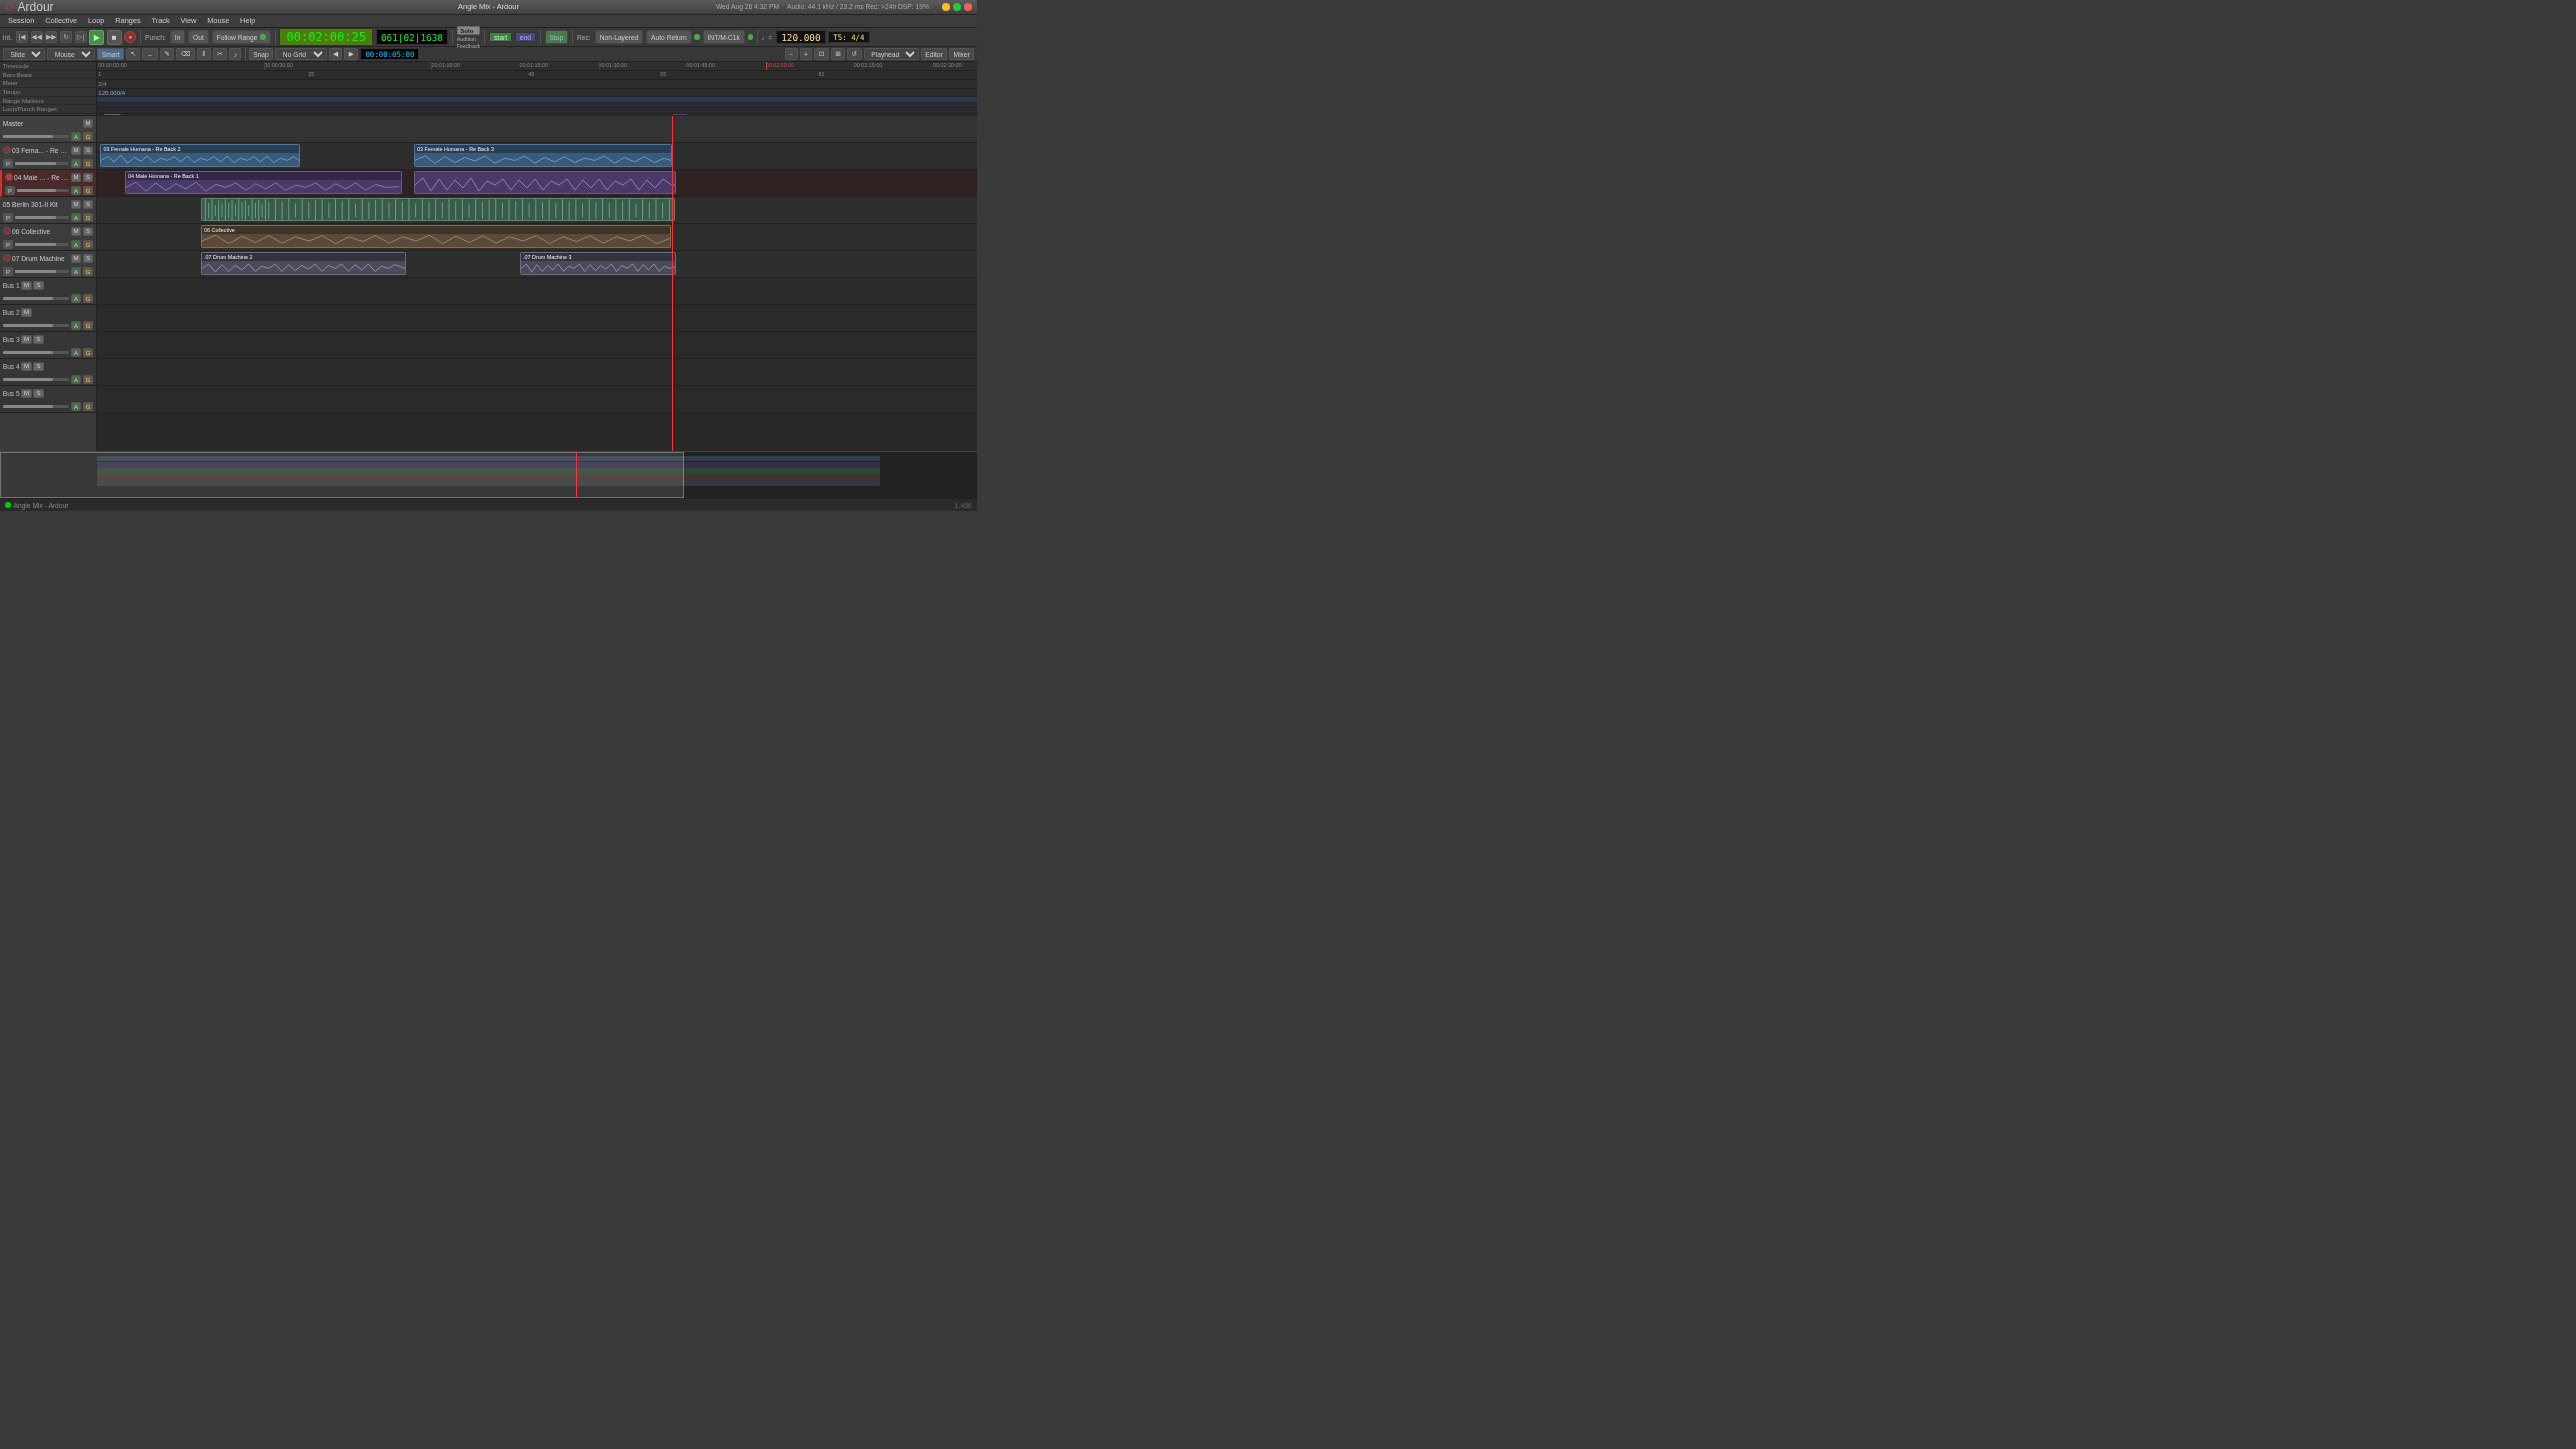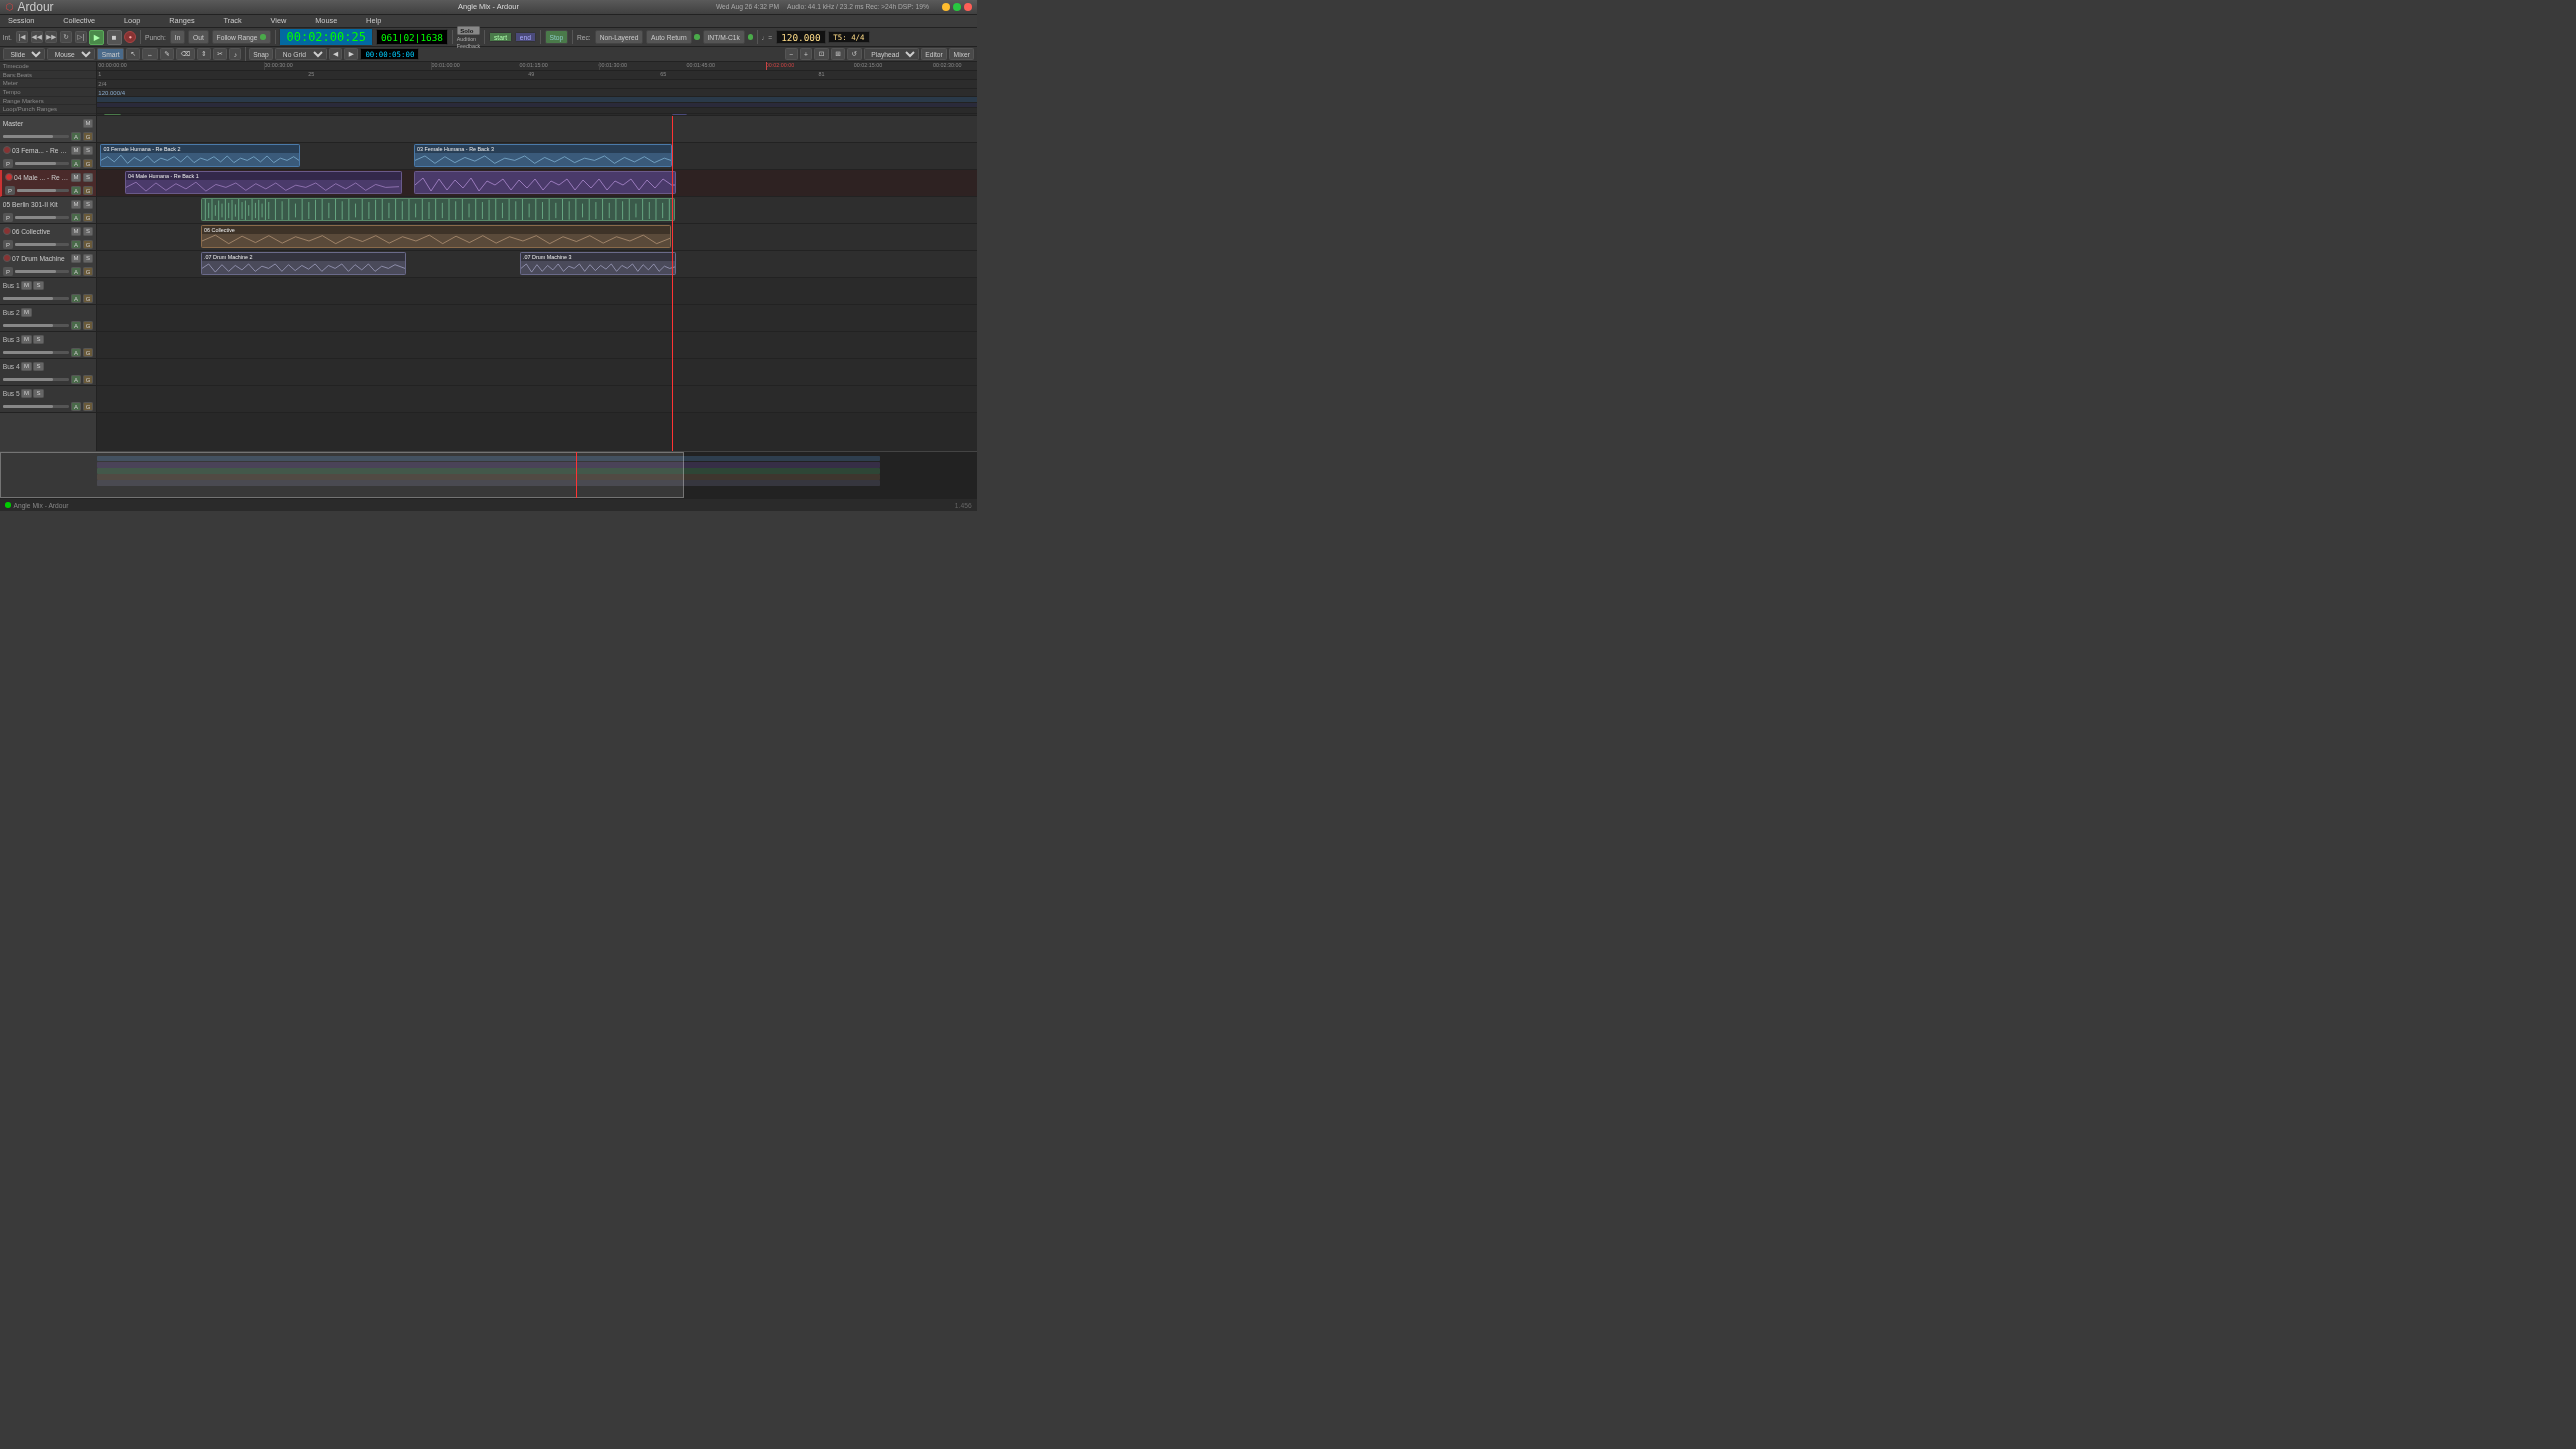--- a/index.html
+++ b/index.html
@@ -51,7 +51,7 @@
       height: 13.4px;
       display: flex;
       padding: 0 2.7px;
-      gap: 18px;
+      gap: 0;
       border-bottom: 0.7px solid #222;
     }
     .menu-item {

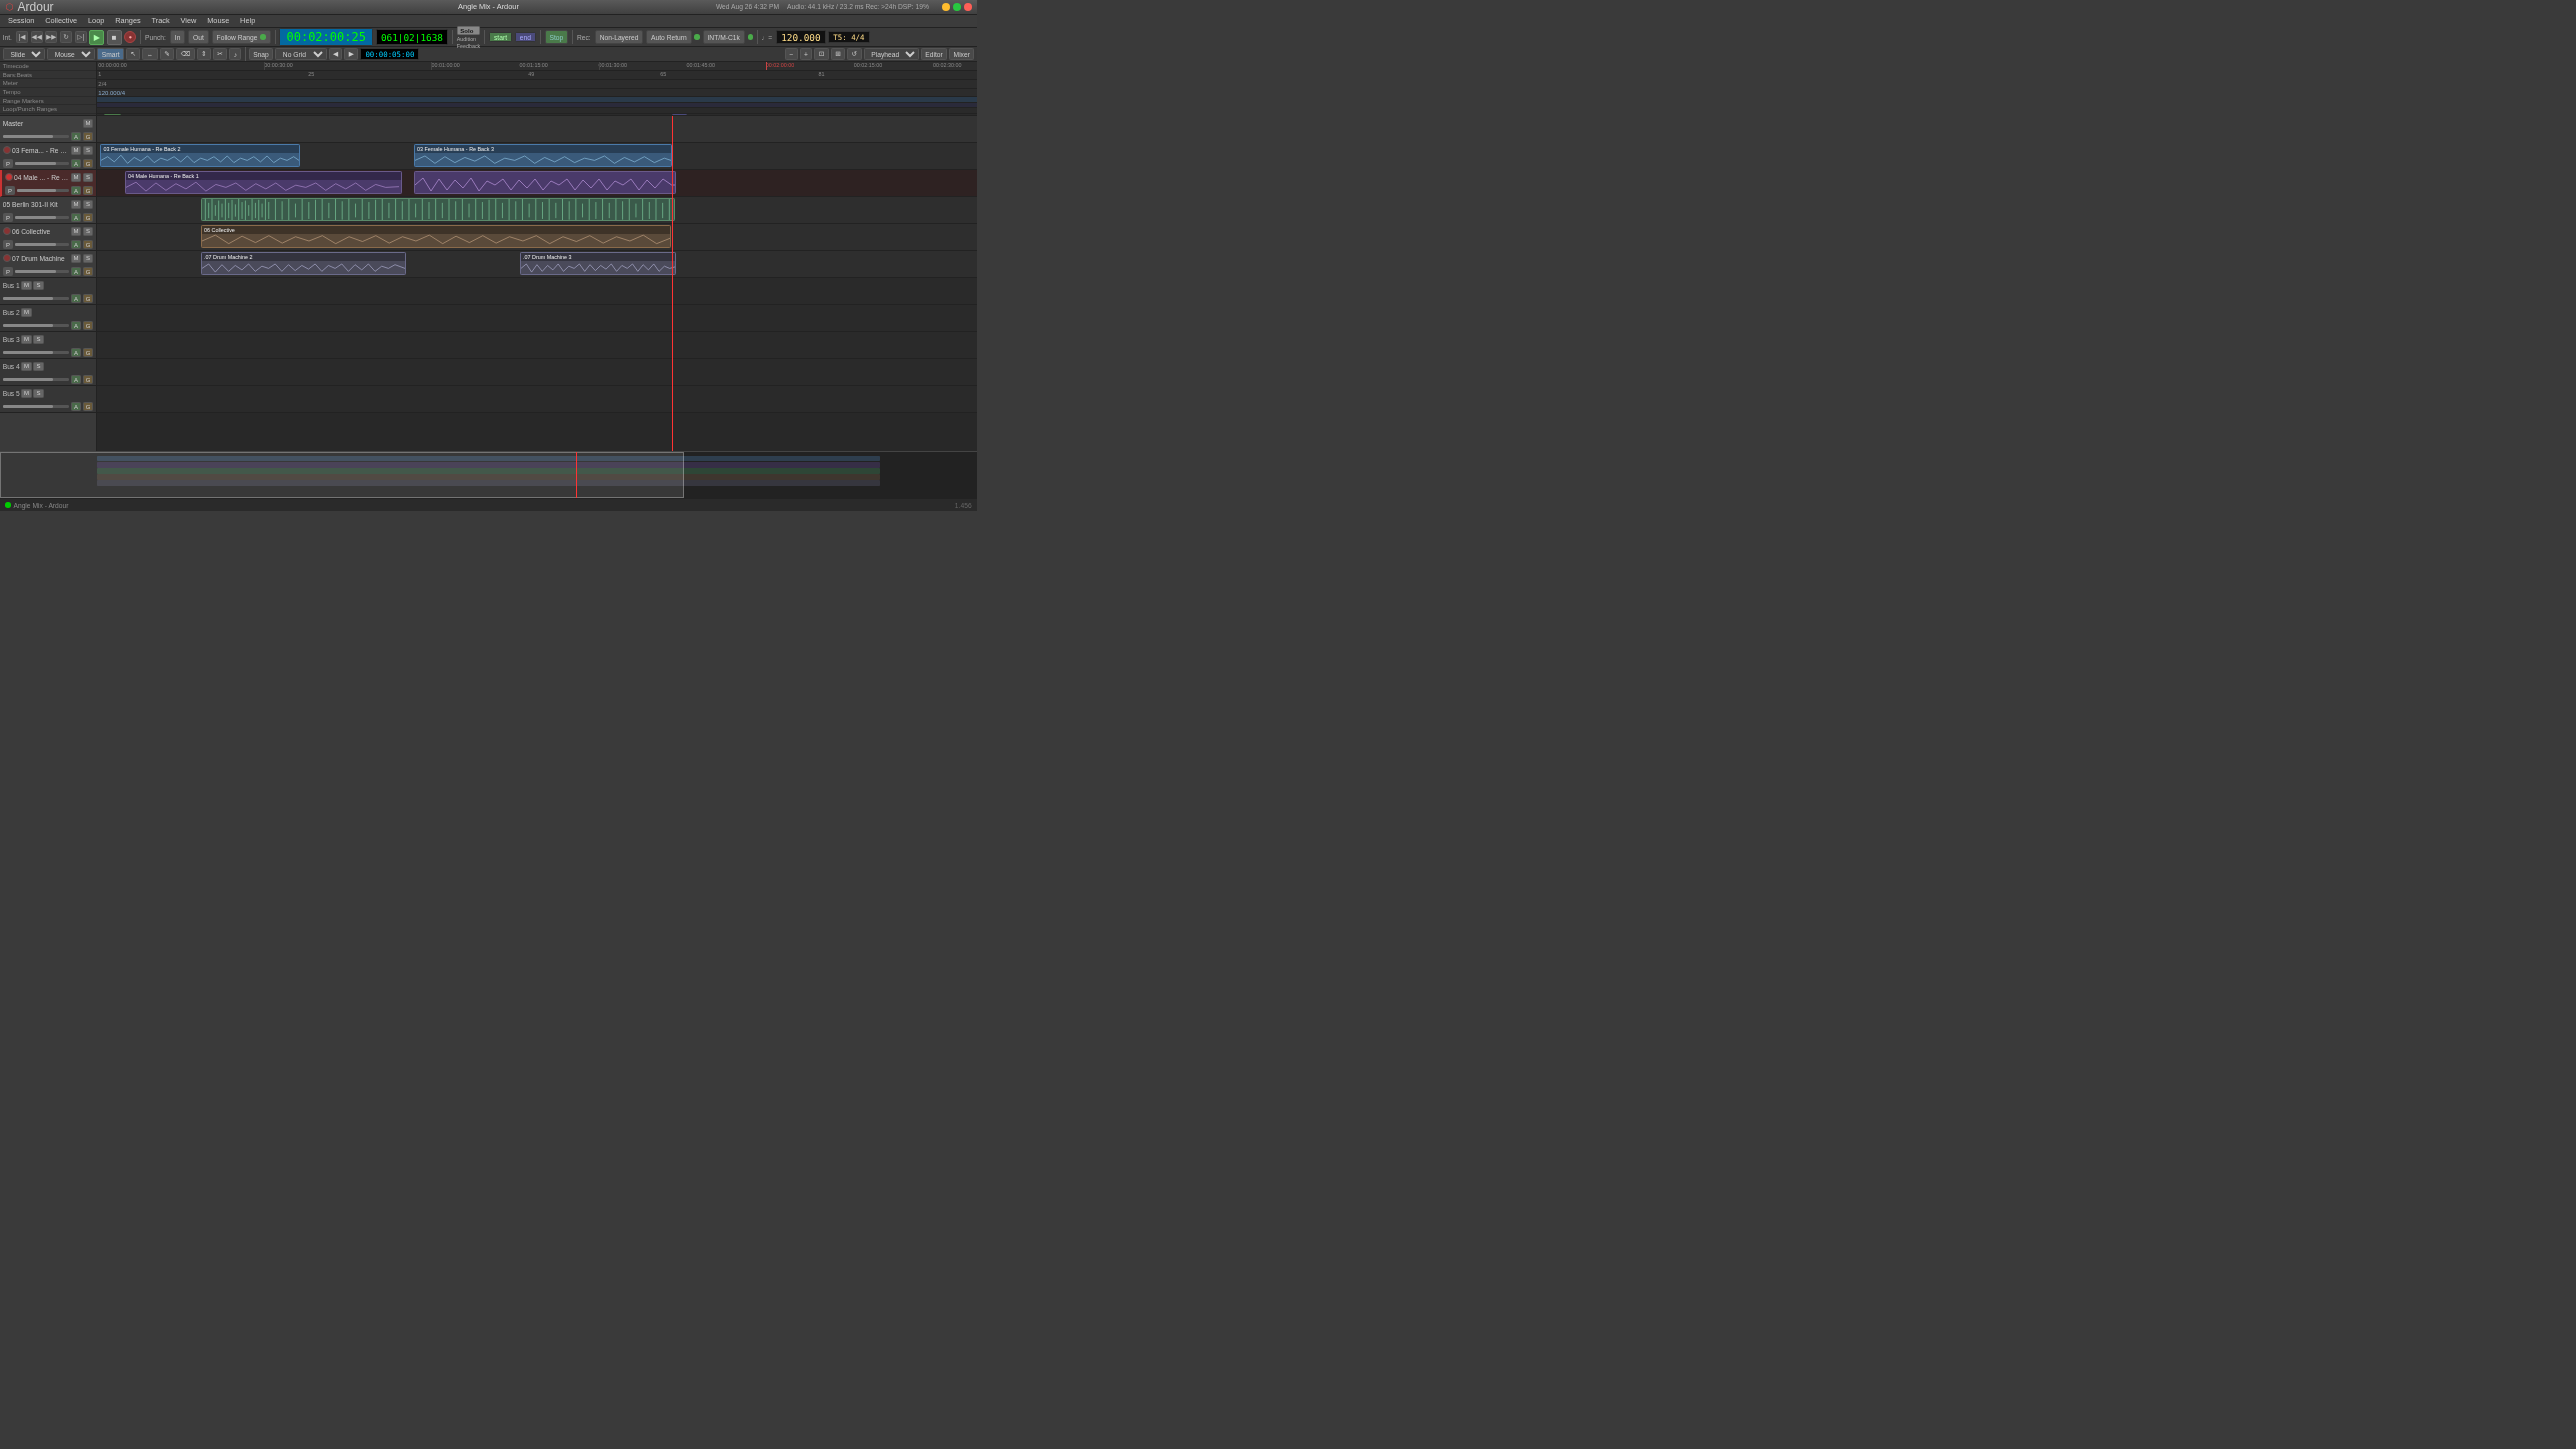--- a/index.html
+++ b/index.html
@@ -94,7 +94,7 @@
     }
 
     .time-display {
-      background: #0369a1;
+      background: #4d7c0f;
       color: #00ff00;
       font-family: monospace;
       font-size: 12px;

